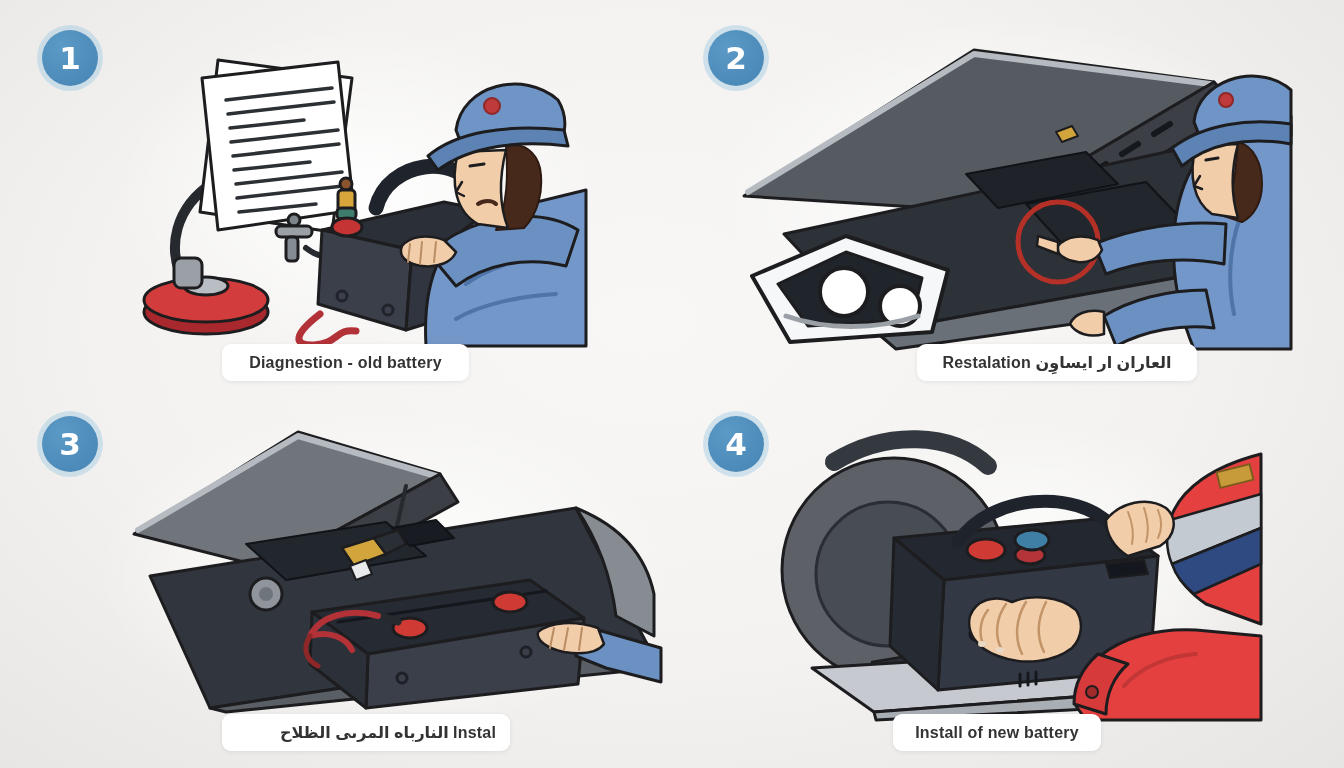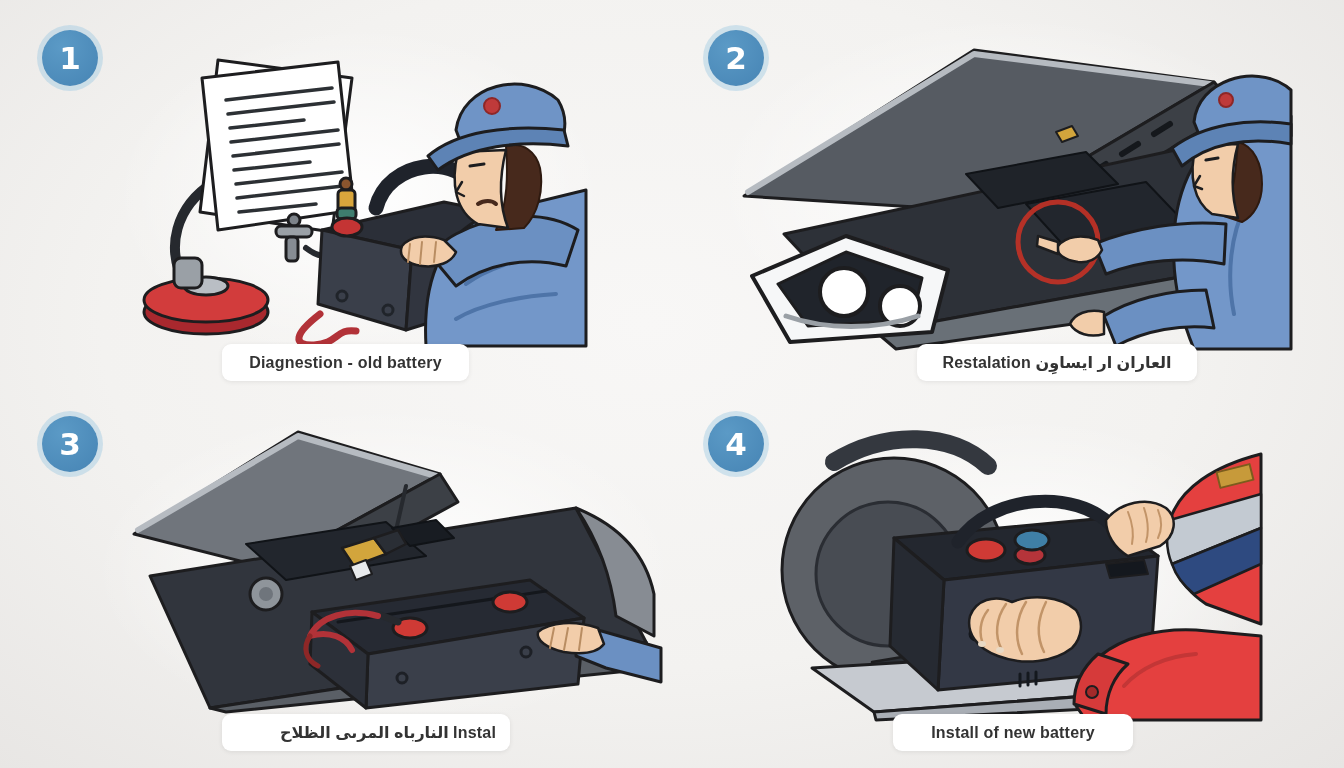--- a/index.html
+++ b/index.html
@@ -309,7 +309,7 @@
     </svg>
   </div>
 
-  <div class="caption" style="left:893px;top:714px;width:240px;">
+  <div class="caption" style="left:893px;top:714px;width:208px;">
       <span>Install of new battery</span>
     </div>
 

